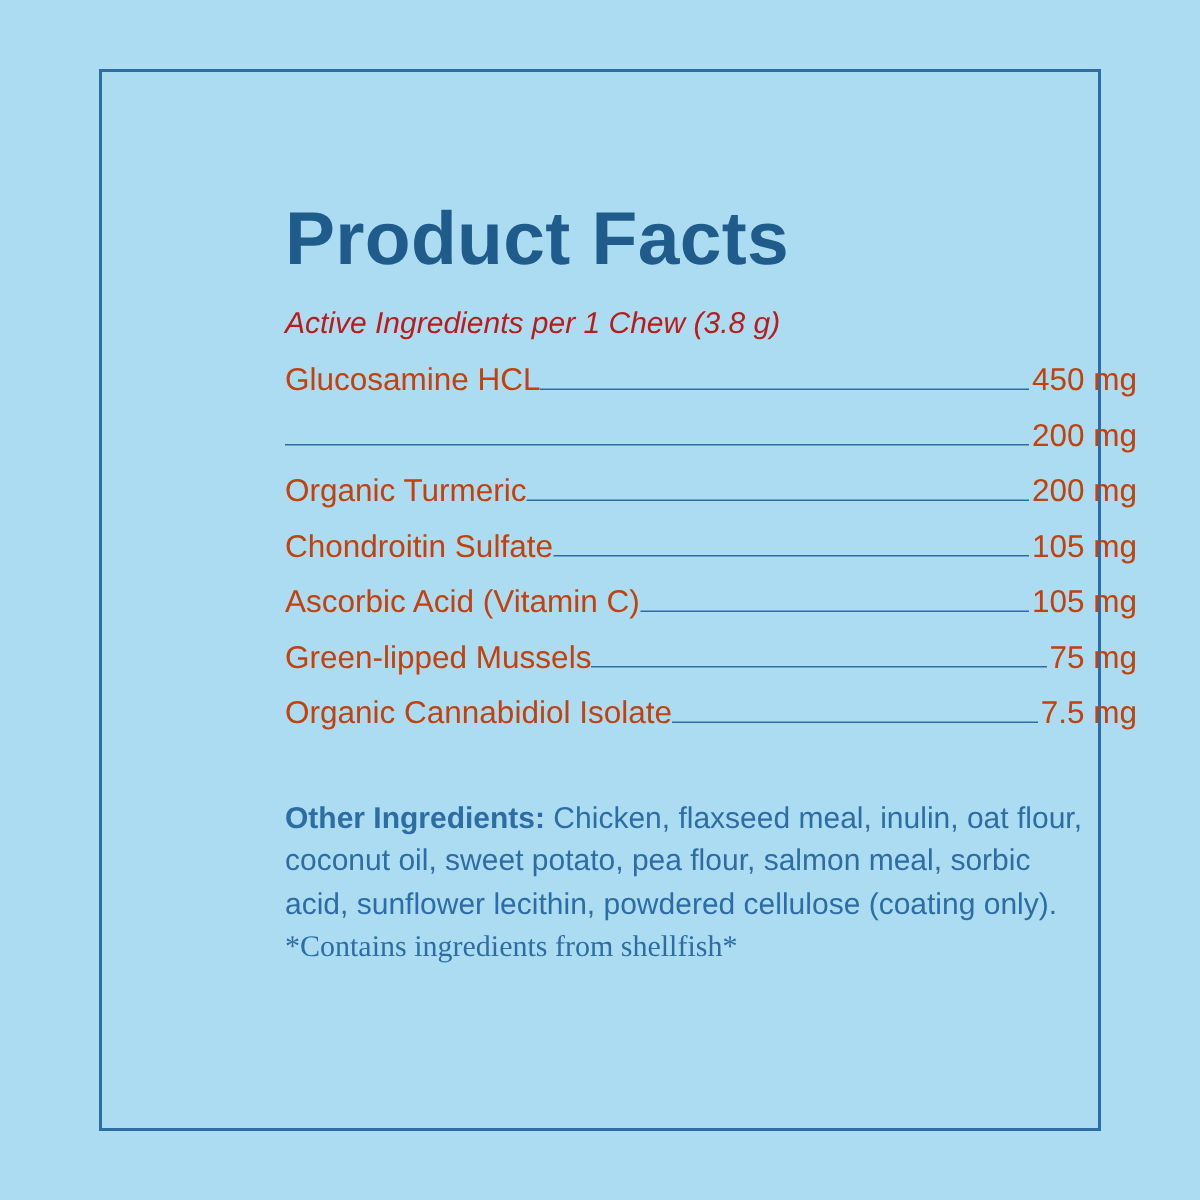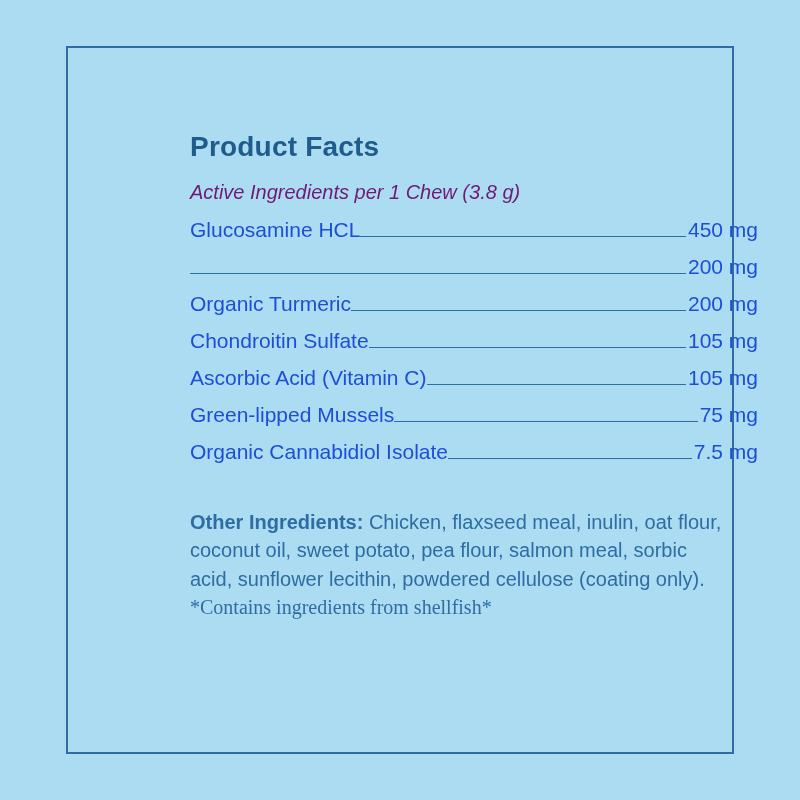--- a/index.html
+++ b/index.html
@@ -29,7 +29,7 @@
     width: 568px;
   }
   .title {
-    font-size: 28px;
+    font-size: 50px;
     font-weight: bold;
     color: #1F5C8B;
     letter-spacing: 0.2px;

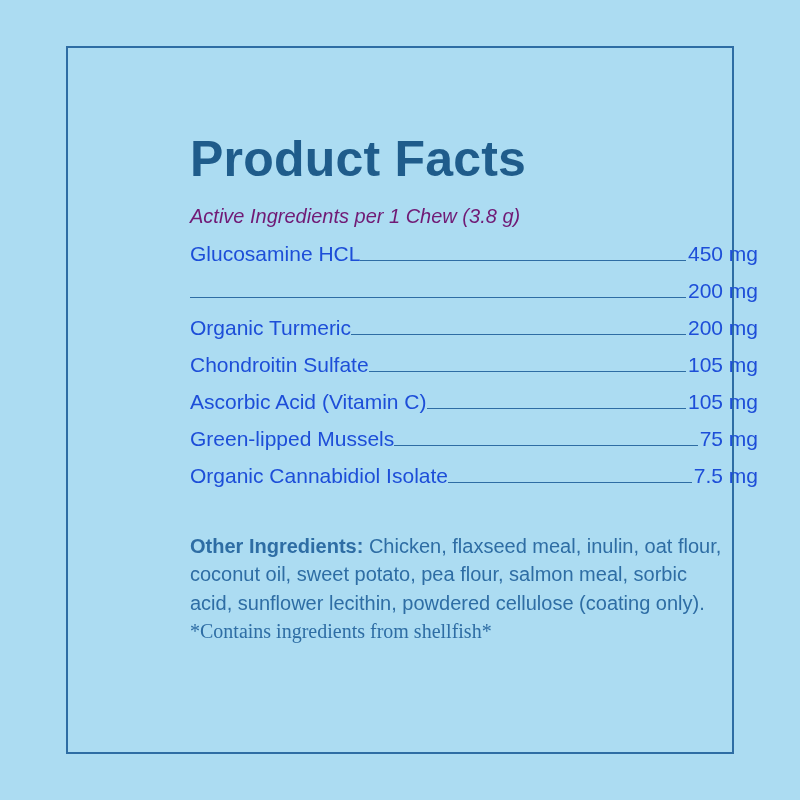--- a/index.html
+++ b/index.html
@@ -39,7 +39,7 @@
   .subtitle {
     font-size: 20px;
     font-style: italic;
-    color: #701a75;
+    color: #b91c1c;
     margin: 0 0 14px 0;
   }
   .rows {

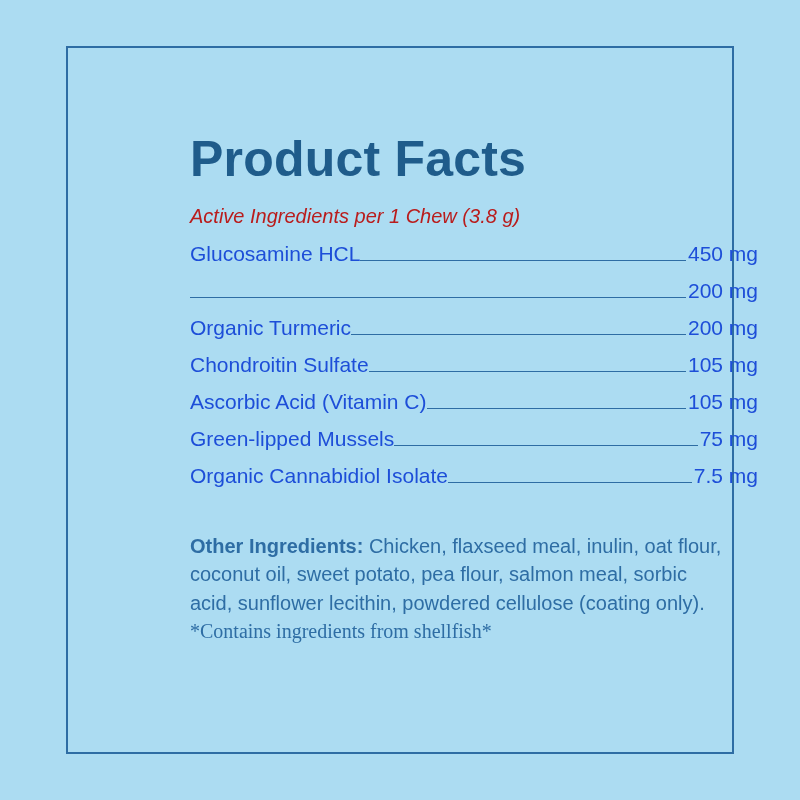--- a/index.html
+++ b/index.html
@@ -50,7 +50,7 @@
     display: flex;
     align-items: baseline;
     font-size: 21px;
-    color: #1d4ed8;
+    color: #c2410c;
     margin-bottom: 13px;
     white-space: nowrap;
   }

